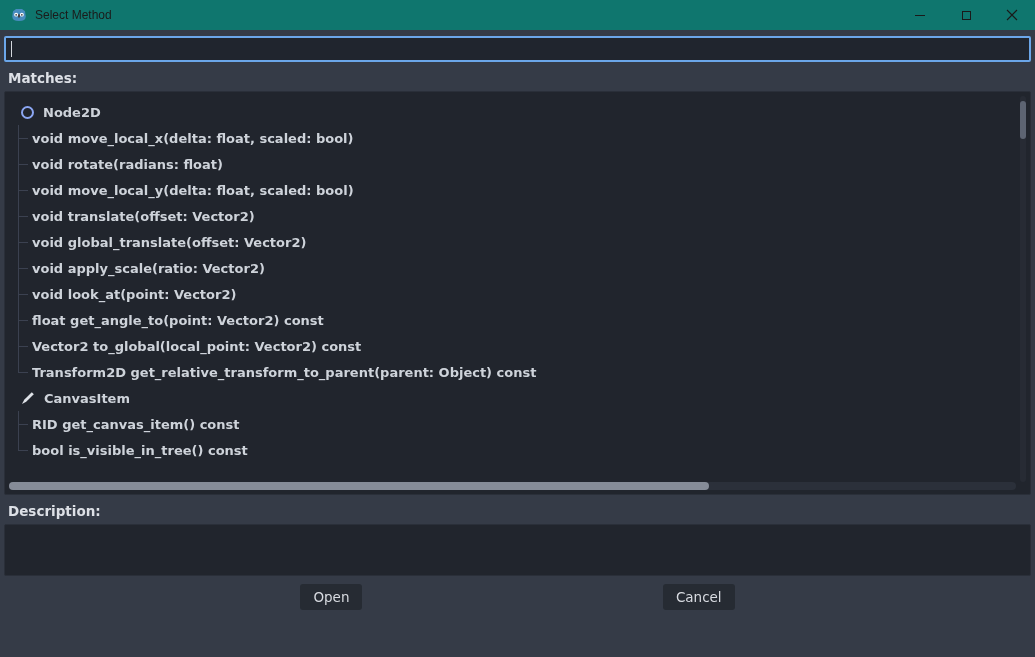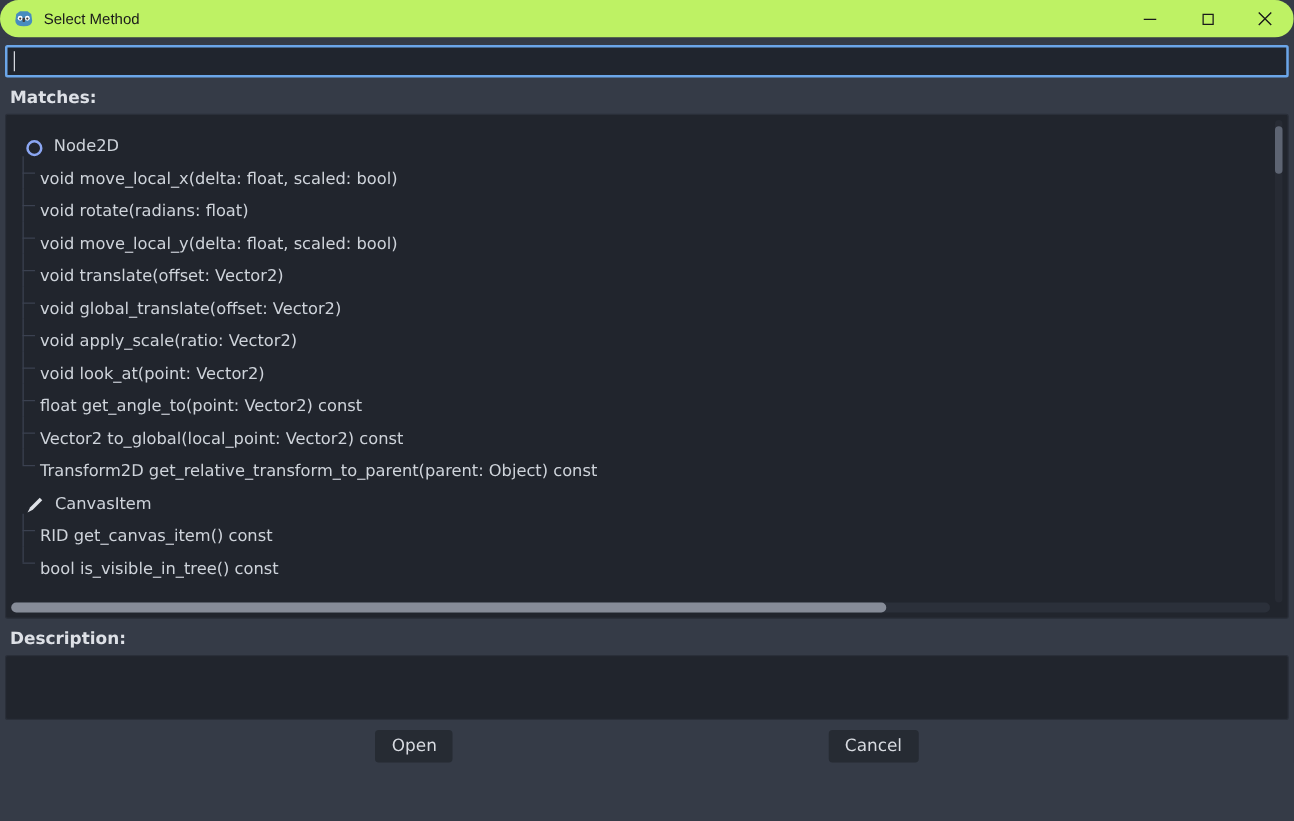--- a/index.html
+++ b/index.html
@@ -8,8 +8,8 @@
   .window { position:relative; width:1035px; height:657px; background:#353b47; }
 
   
-  .titlebar { position:absolute; top:0; left:0; right:0; height:30px; background:#bef264;
-              display:flex; align-items:center;border-radius:15px; }
+  .titlebar { position:absolute; top:0; left:0; right:0; height:30px; background:#0f766e;
+              display:flex; align-items:center; }
   .titlebar-icon { width:18px; height:18px; margin-left:10px; margin-right:7px; flex:0 0 auto; }
   .titlebar-title { font-family:"Liberation Sans", sans-serif; font-size:12px; color:#1b1b1b; }
   .titlebar-spacer { flex:1; }

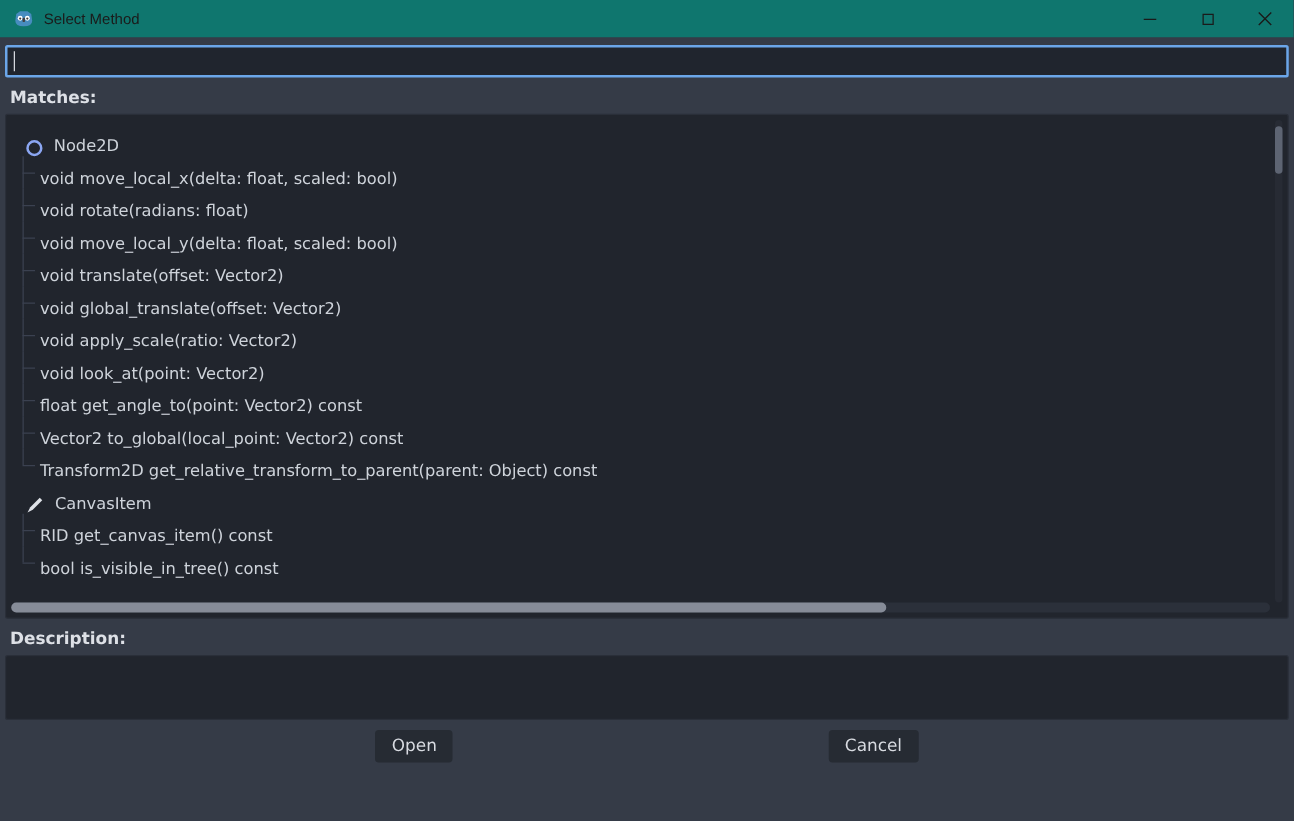--- a/index.html
+++ b/index.html
@@ -31,8 +31,8 @@
   .tree { position:relative; margin:0 4px; height:404px; background:#21252d;
           border:1px solid #2a2f39; border-radius:2px; overflow:hidden; }
   .rows { padding-top:7px; }
-  .tree-row { position:relative; height:26px; display:flex; align-items:flex-end;
-              color:#ced3da; font-size:13px; white-space:nowrap; padding-left:27px; }
+  .tree-row { position:relative; height:26px; display:flex; align-items:center;
+              color:#ced3da; font-size:13px; white-space:nowrap; padding-left:27px;font-weight:bold; }
   .tree-row.parent { padding-left:16px; }
   .tree-row .row-text { pointer-events:none; }
   .tree-row.parent .row-text { margin-left:9px; }

